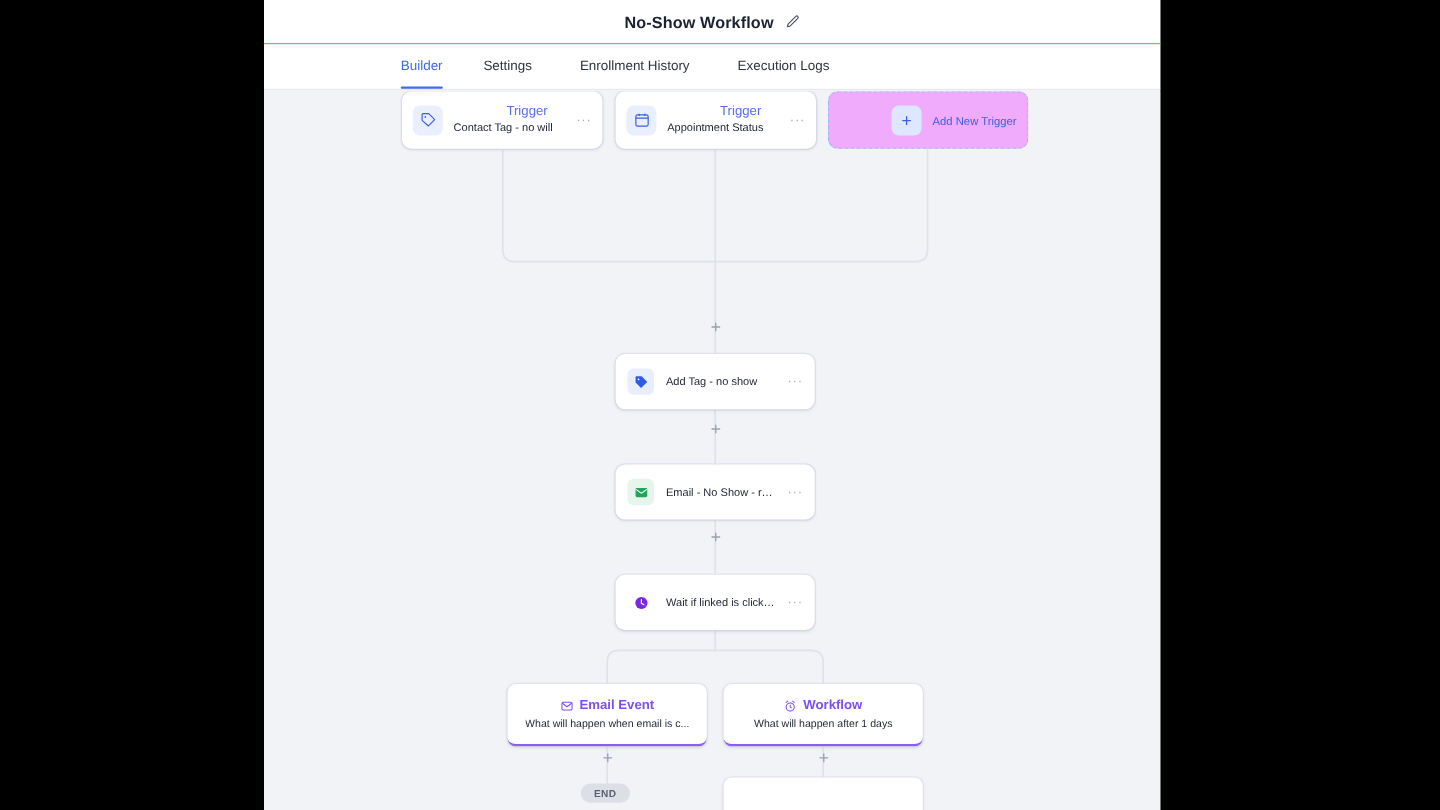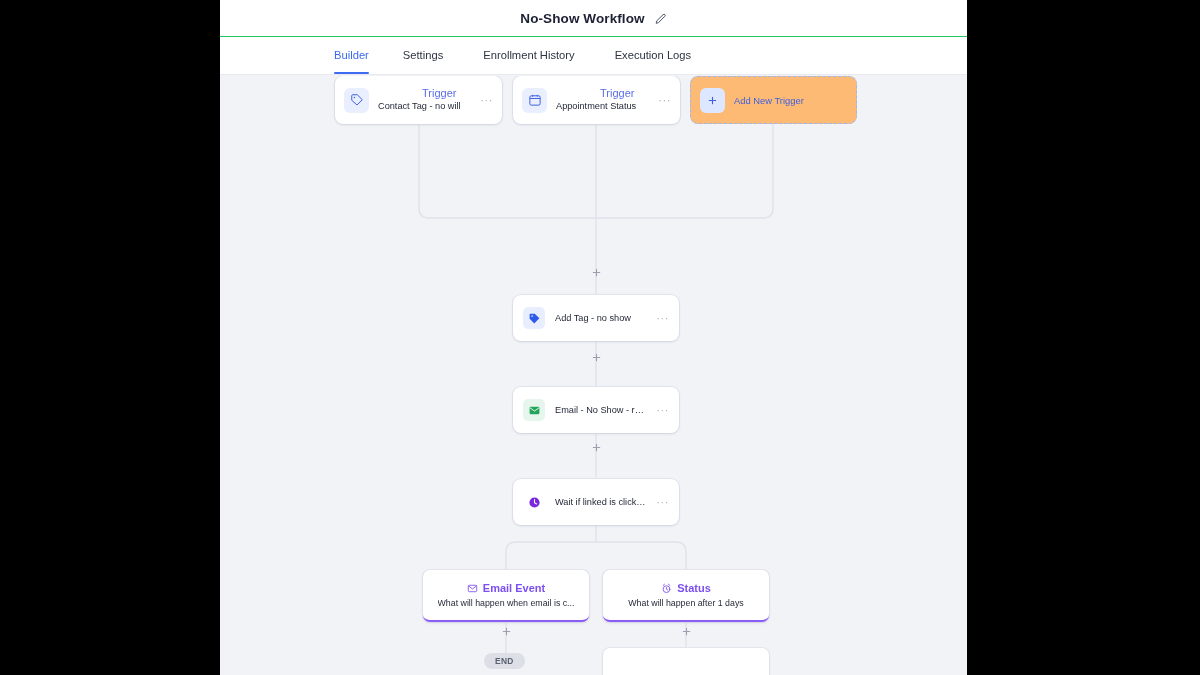--- a/index.html
+++ b/index.html
@@ -103,12 +103,13 @@
   .addtrig {
     position: absolute;
     width: 167px; height: 48px;
-    background: #fdba74;
+    background: #f0abfc;
     border: 1px dashed #9cb6f5;
     border-radius: 8px;
     display: flex; align-items: center; gap: 9px;
     padding: 0 9px;
     cursor: pointer;
+    justify-content: flex-end;
   }
   .addtrig .tile {
     width: 25px; height: 25px; border-radius: 6px; background: #dde7ff;

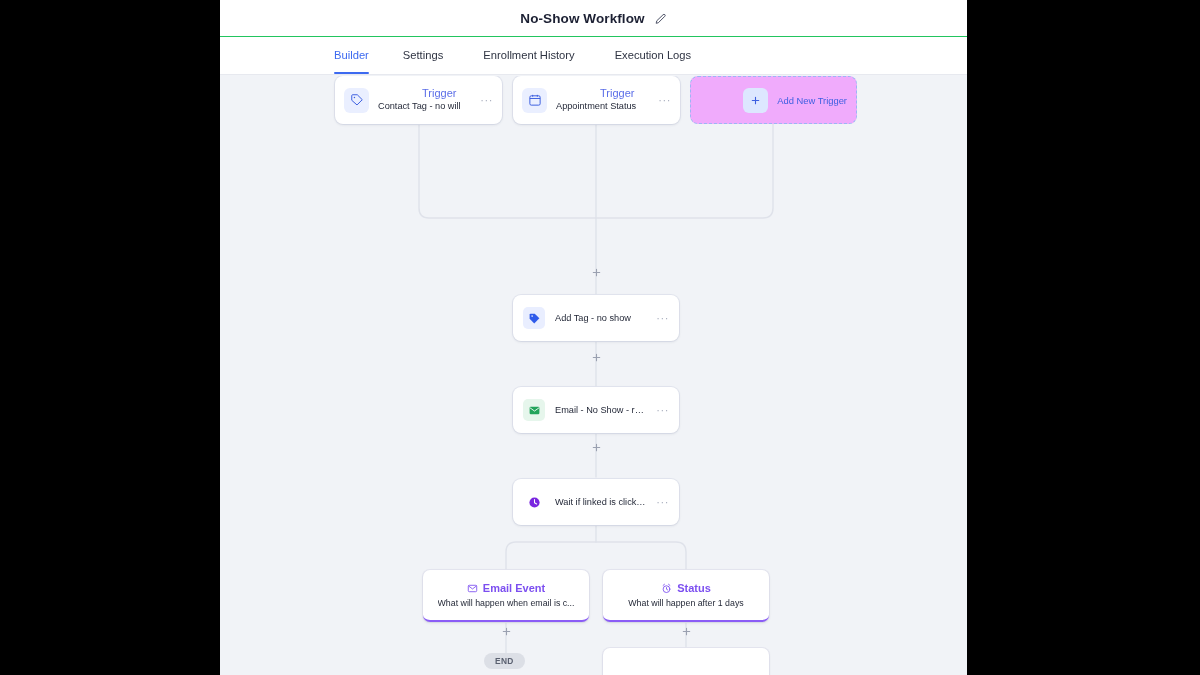--- a/index.html
+++ b/index.html
@@ -349,7 +349,7 @@
             <path d="M12 10v3.6l2.4 1.4"></path>
             <path d="M4.6 5.2 7.6 2.8M19.4 5.2 16.4 2.8"></path>
           </svg>
-          <span>Status</span>
+          <span>Workflow</span>
         </span>
         <span class="sub">What will happen after 1 days</span>
       </div>

